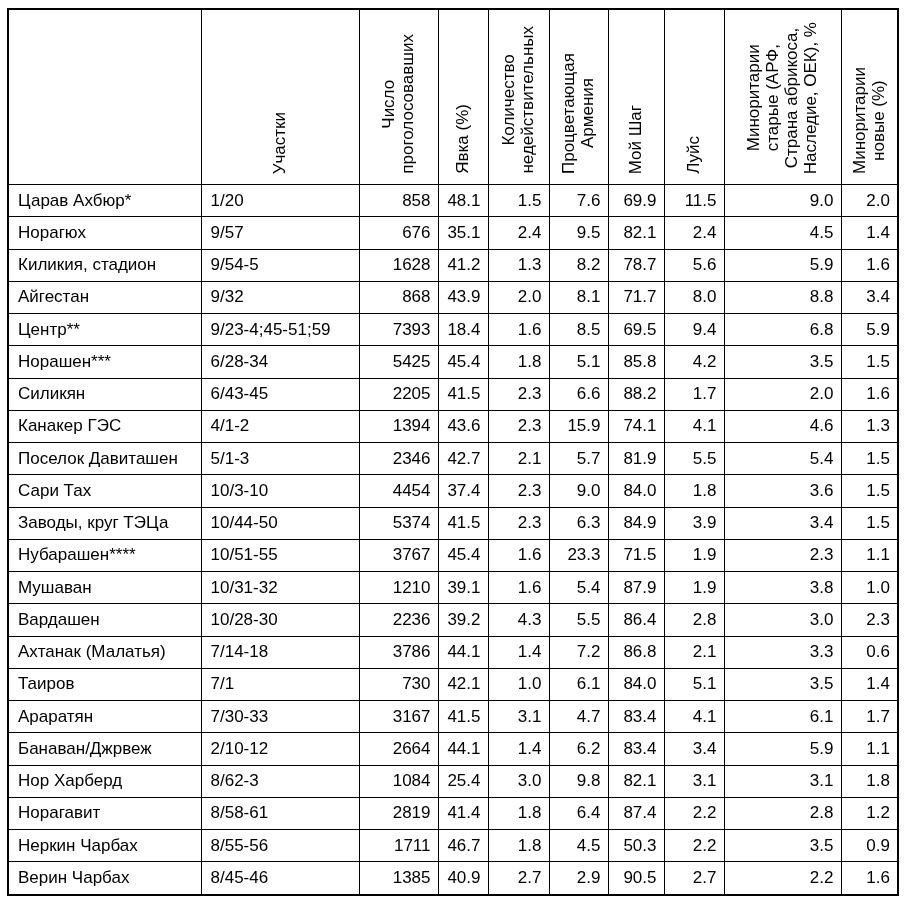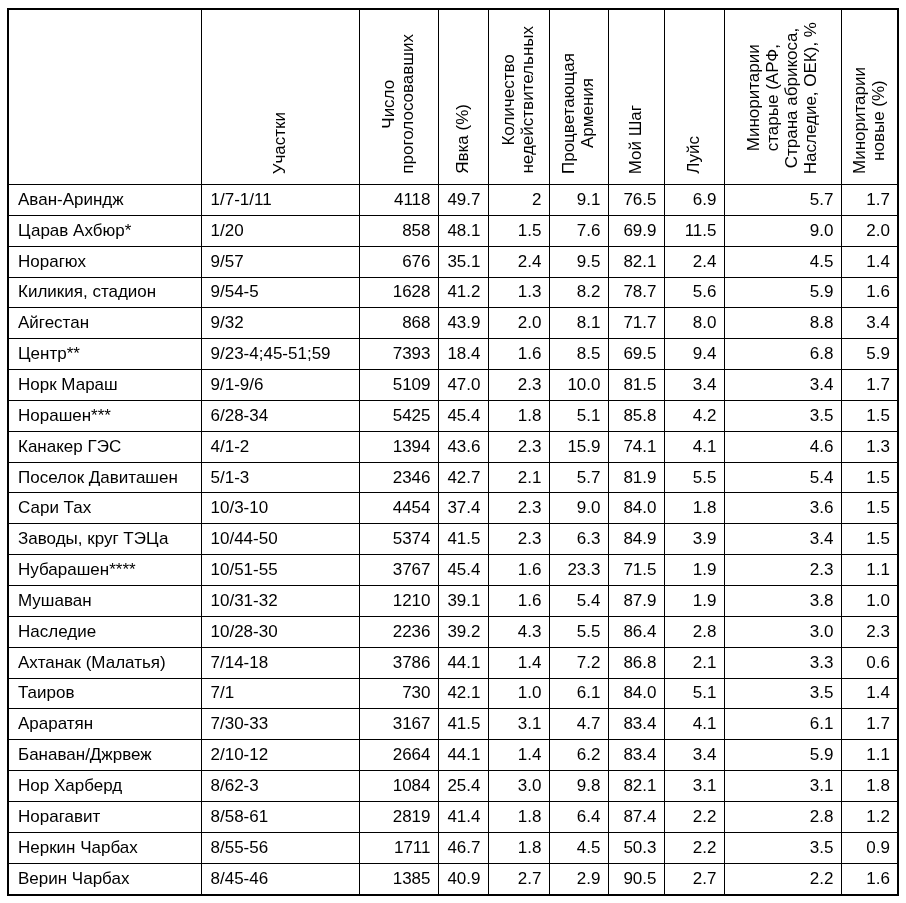--- a/index.html
+++ b/index.html
@@ -96,18 +96,6 @@
   </thead>
   <tbody>
       <tr>
-    <td class="c-name">Аван-Ариндж</td>
-    <td class="c-name">1/7-1/11</td>
-    <td class="c-num">4118</td>
-    <td class="c-num">49.7</td>
-    <td class="c-num">2</td>
-    <td class="c-num">9.1</td>
-    <td class="c-num">76.5</td>
-    <td class="c-num">6.9</td>
-    <td class="c-num">5.7</td>
-    <td class="c-num">1.7</td>
-  </tr>
-      <tr>
     <td class="c-name">Царав Ахбюр*</td>
     <td class="c-name">1/20</td>
     <td class="c-num">858</td>

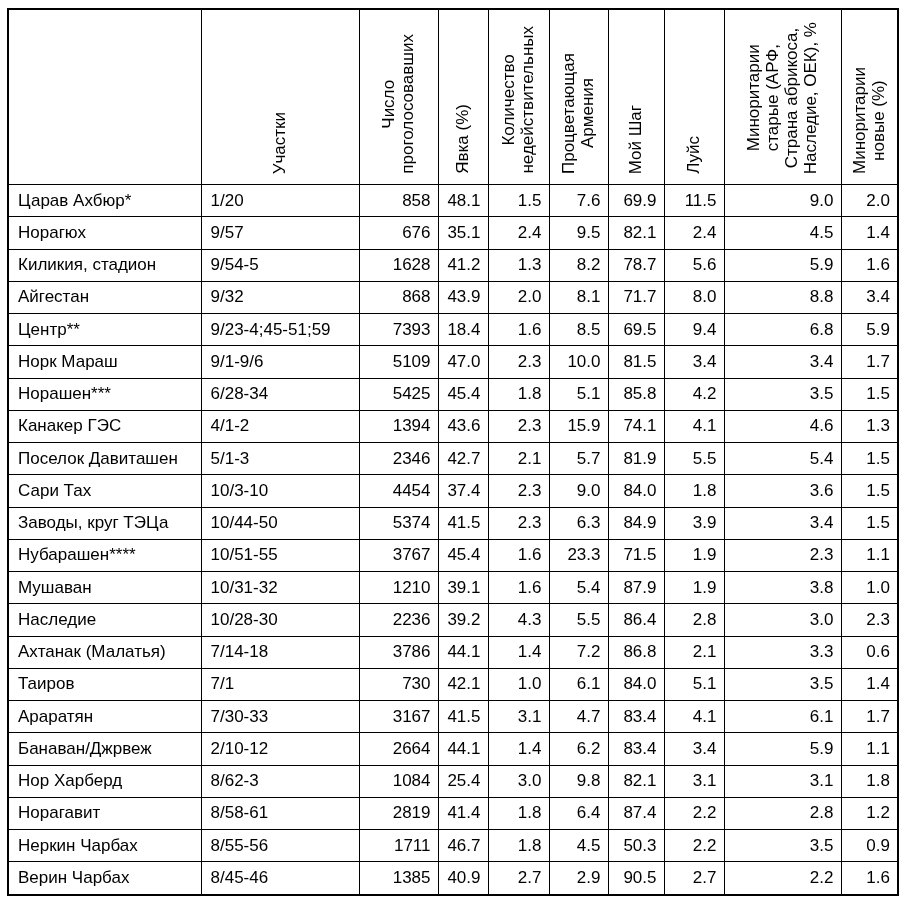--- a/index.html
+++ b/index.html
@@ -156,18 +156,6 @@
     <td class="c-num">5.9</td>
   </tr>
       <tr>
-    <td class="c-name">Норк Мараш</td>
-    <td class="c-name">9/1-9/6</td>
-    <td class="c-num">5109</td>
-    <td class="c-num">47.0</td>
-    <td class="c-num">2.3</td>
-    <td class="c-num">10.0</td>
-    <td class="c-num">81.5</td>
-    <td class="c-num">3.4</td>
-    <td class="c-num">3.4</td>
-    <td class="c-num">1.7</td>
-  </tr>
-      <tr>
     <td class="c-name">Норашен***</td>
     <td class="c-name">6/28-34</td>
     <td class="c-num">5425</td>

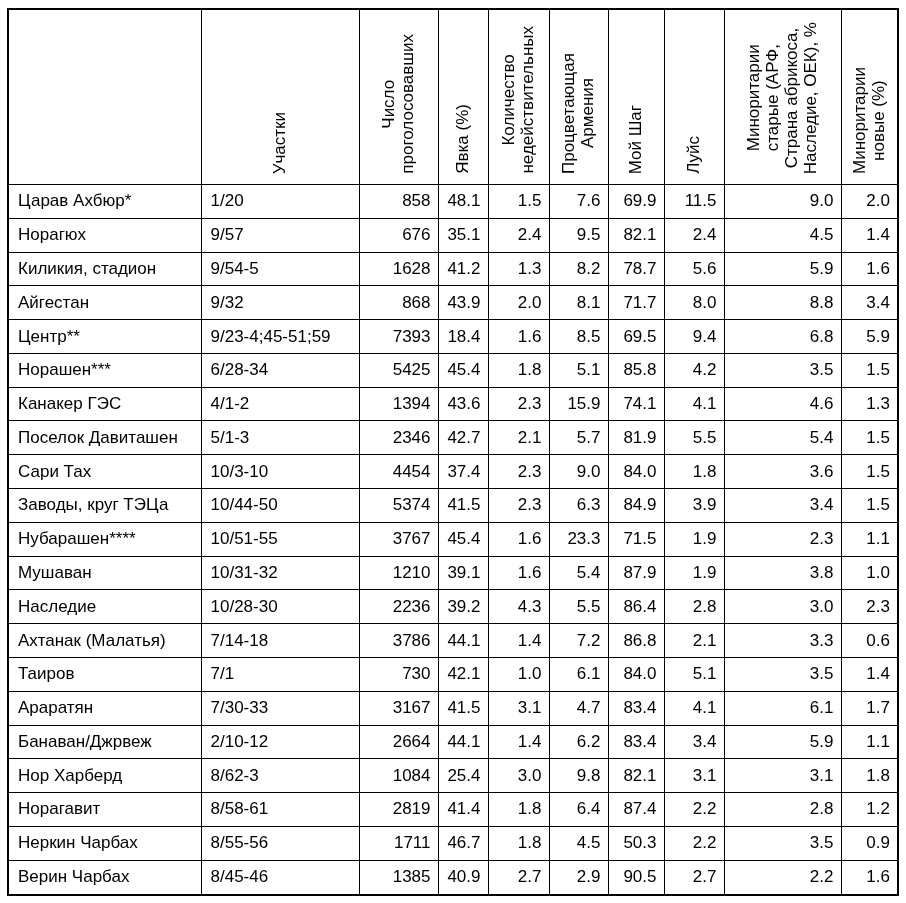--- a/index.html
+++ b/index.html
@@ -168,6 +168,18 @@
     <td class="c-num">1.5</td>
   </tr>
       <tr>
+    <td class="c-name">Силикян</td>
+    <td class="c-name">6/43-45</td>
+    <td class="c-num">2205</td>
+    <td class="c-num">41.5</td>
+    <td class="c-num">2.3</td>
+    <td class="c-num">6.6</td>
+    <td class="c-num">88.2</td>
+    <td class="c-num">1.7</td>
+    <td class="c-num">2.0</td>
+    <td class="c-num">1.6</td>
+  </tr>
+      <tr>
     <td class="c-name">Канакер ГЭС</td>
     <td class="c-name">4/1-2</td>
     <td class="c-num">1394</td>

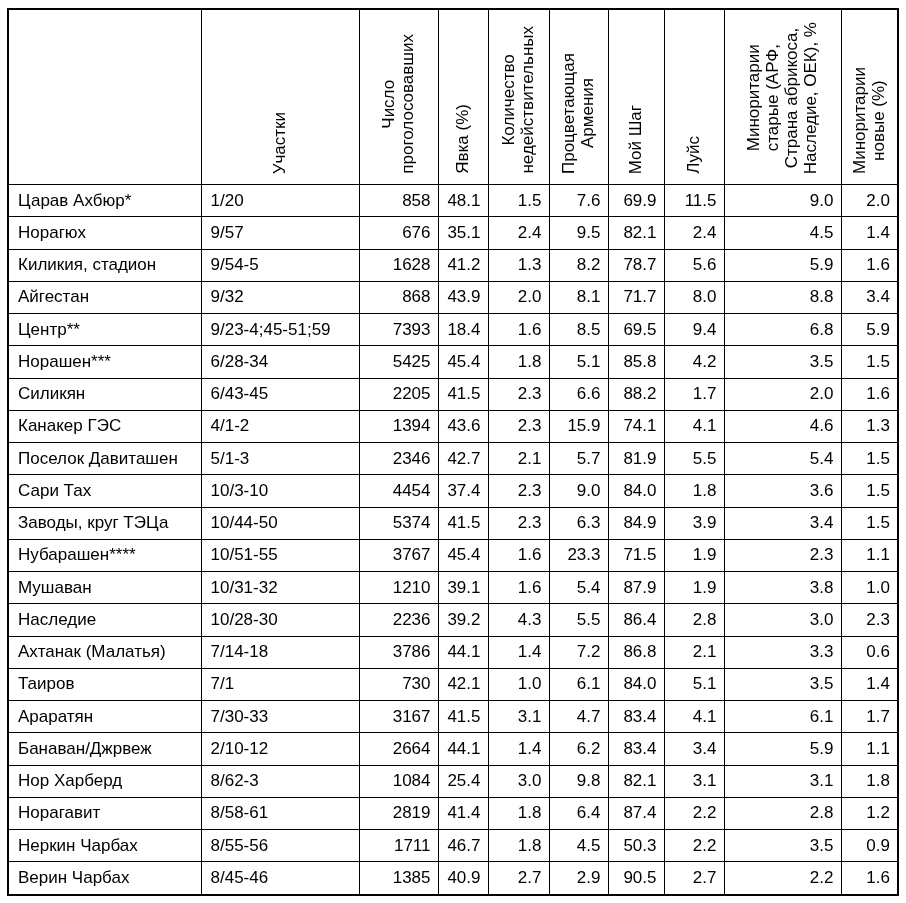--- a/index.html
+++ b/index.html
@@ -252,7 +252,7 @@
     <td class="c-num">1.0</td>
   </tr>
       <tr>
-    <td class="c-name">Наследие</td>
+    <td class="c-name">Вардашен</td>
     <td class="c-name">10/28-30</td>
     <td class="c-num">2236</td>
     <td class="c-num">39.2</td>

